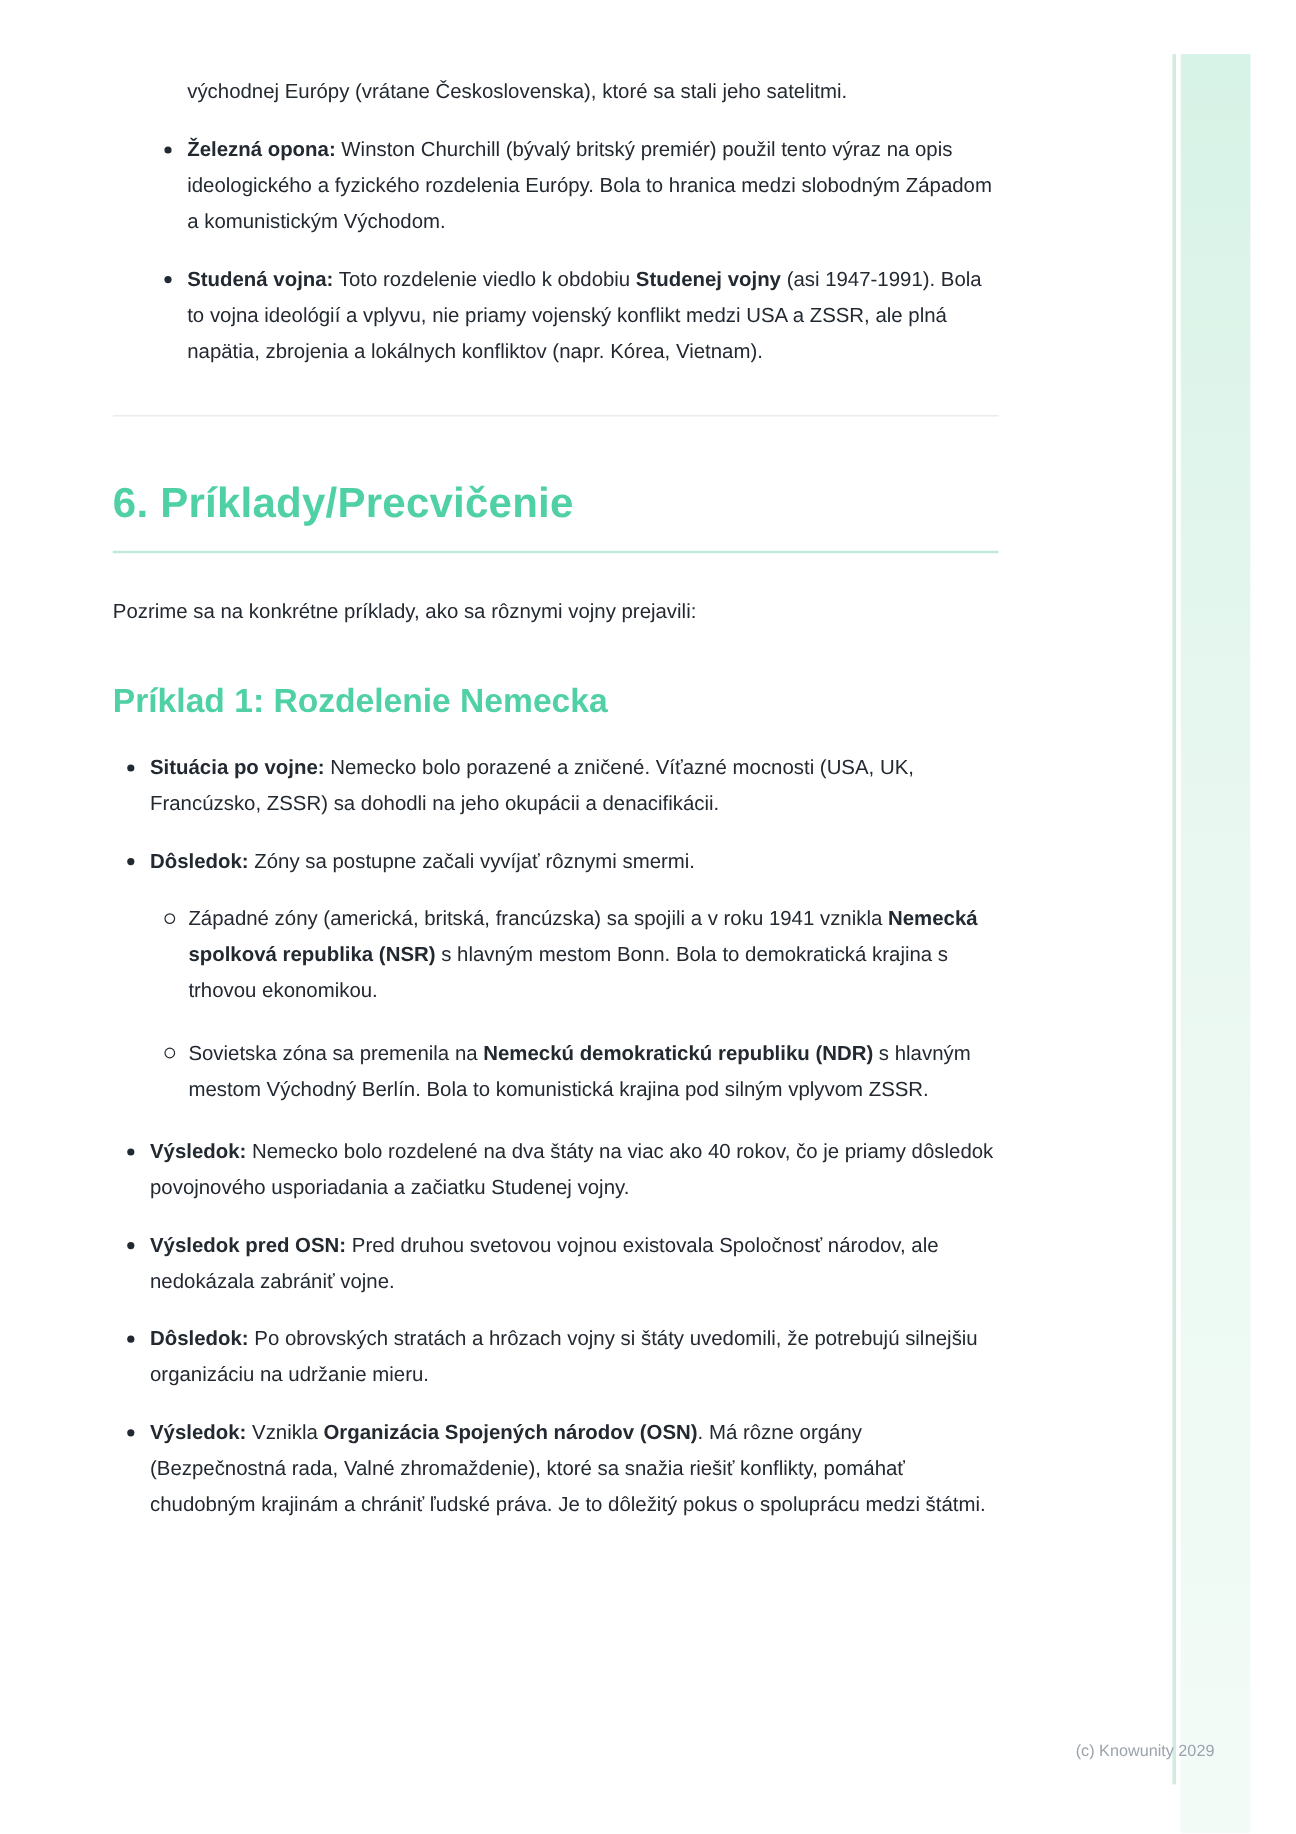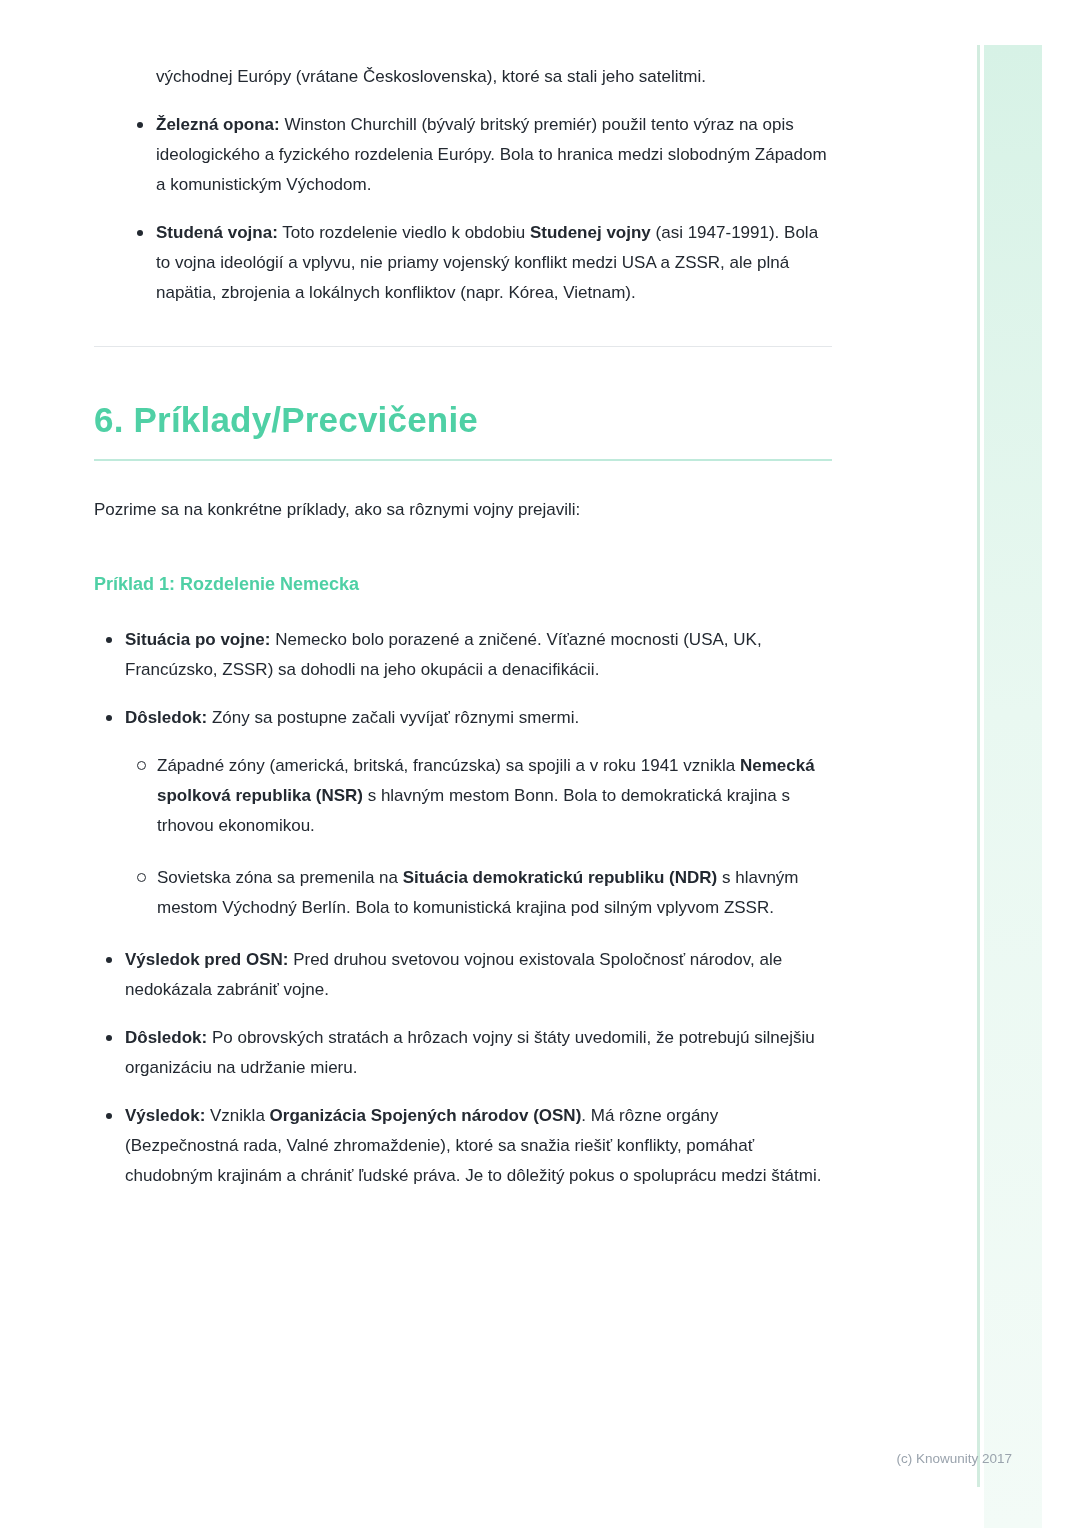--- a/index.html
+++ b/index.html
@@ -30,7 +30,7 @@
   }
   .h1-underline { height: 2px; background: var(--accent-soft, #bfeadb); margin: 18px 0 0 0; }
   .paragraph { margin: 34px 0 0 0; }
-  .h2 { color: var(--accent, #4fd0a5); font-size: 18px; font-weight: 700; margin: 44px 0 26px 0; }
+  .h2 { color: var(--accent, #4fd0a5); font-size: 28px; font-weight: 700; margin: 44px 0 26px 0; }
   strong { font-weight: 700; }
   .footer {
     position: absolute; right: 68px; bottom: 62px;

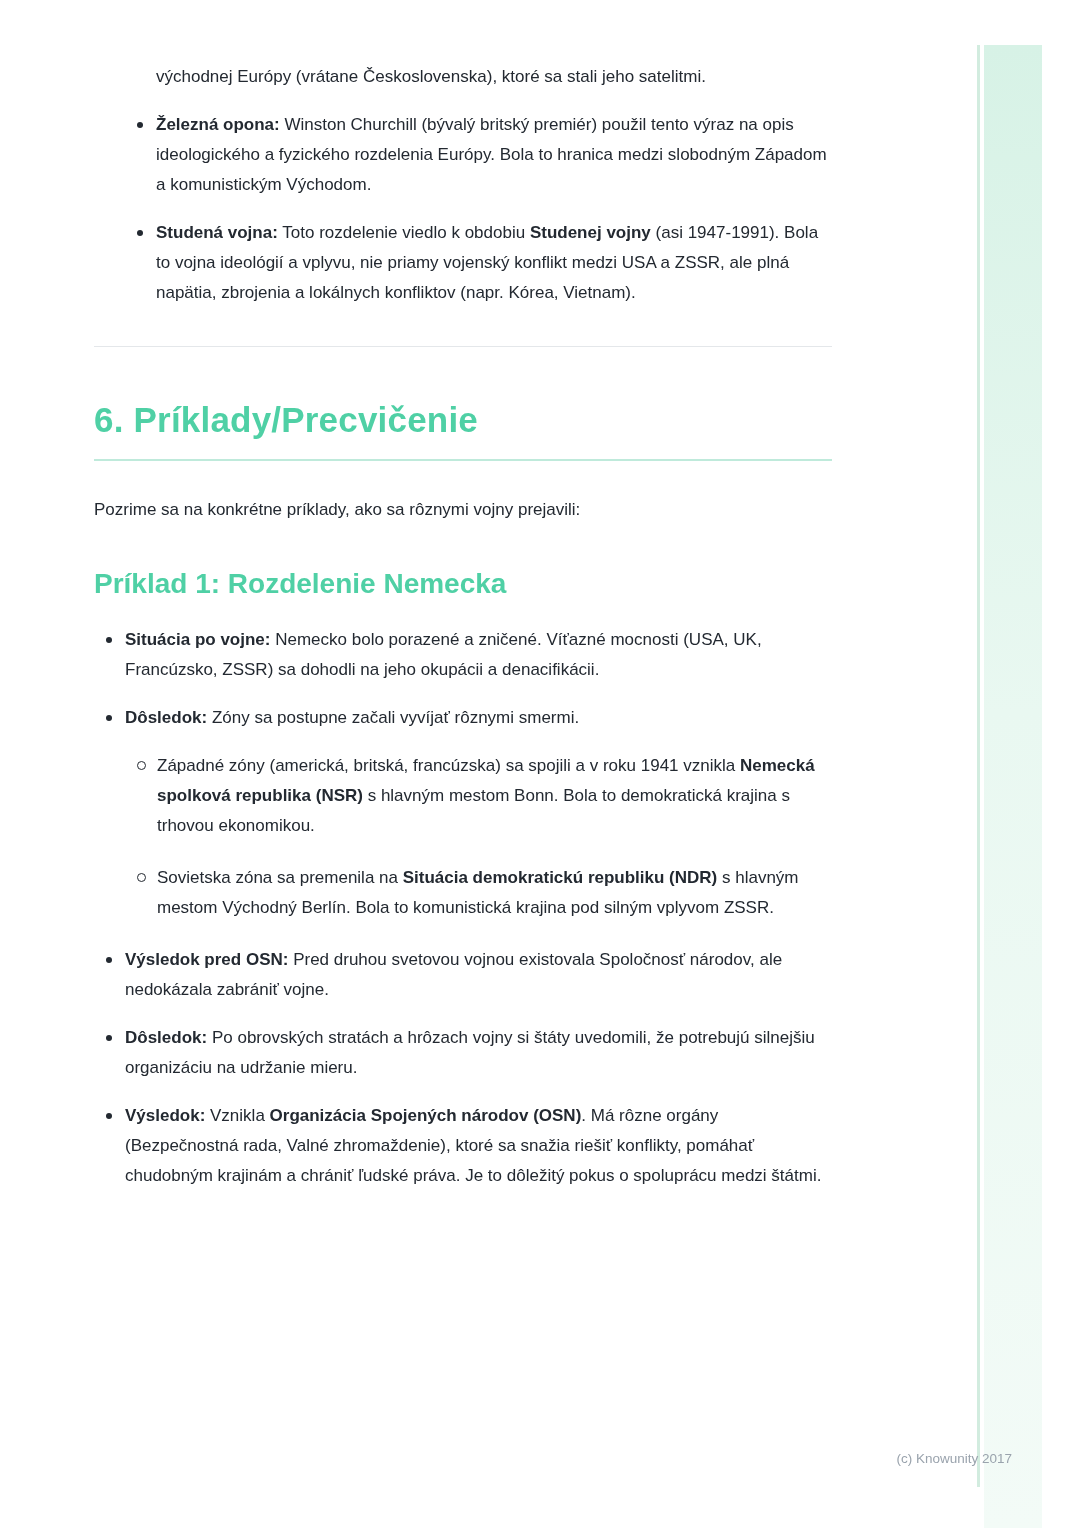--- a/index.html
+++ b/index.html
@@ -80,7 +80,7 @@
     </div>
     <div class="item sub">
       <span class="marker circle"></span>
-      <div class="itext"><span>Sovietska zóna sa premenila na </span><strong>Situácia demokratickú republiku (NDR)</strong><span> s hlavným mestom Východný Berlín. Bola to komunistická krajina pod silným vplyvom ZSSR.</span></div>
+      <div class="itext"><span>Sovietska zóna sa premenila na </span><strong>Nemeckú demokratickú republiku (NDR)</strong><span> s hlavným mestom Východný Berlín. Bola to komunistická krajina pod silným vplyvom ZSSR.</span></div>
     </div>
     <div class="item lvl1">
       <span class="marker dot"></span>

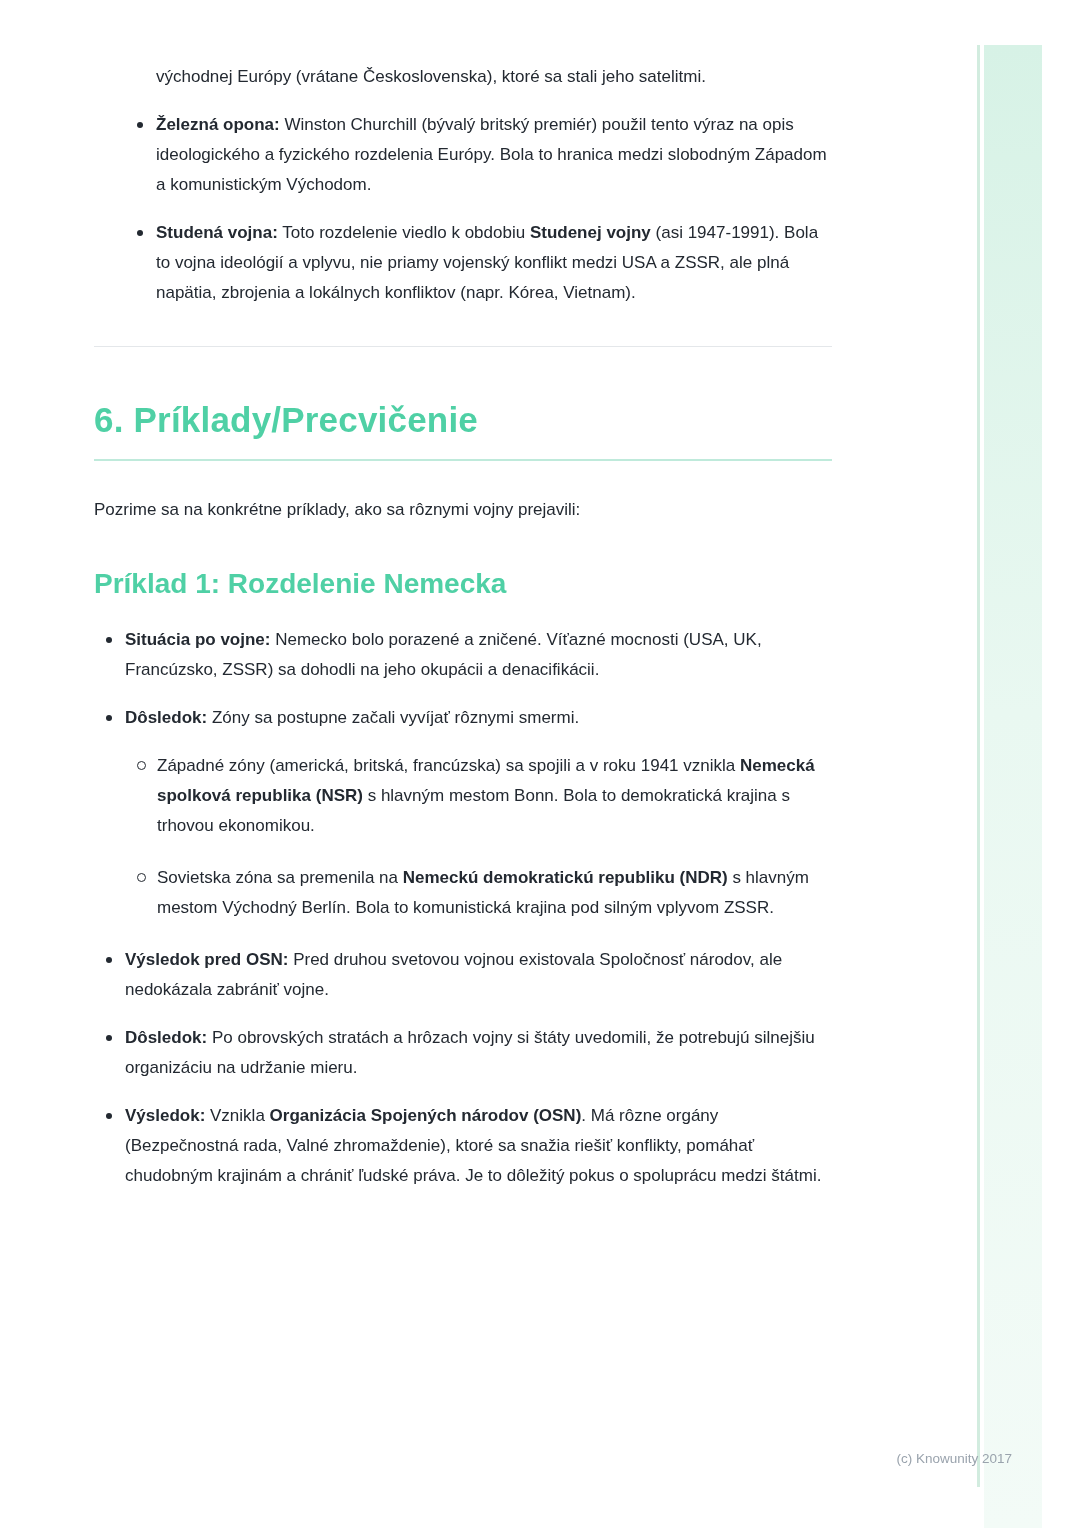--- a/index.html
+++ b/index.html
@@ -84,6 +84,10 @@
     </div>
     <div class="item lvl1">
       <span class="marker dot"></span>
+      <div class="itext"><strong>Výsledok:</strong><span> Nemecko bolo rozdelené na dva štáty na viac ako 40 rokov, čo je priamy dôsledok povojnového usporiadania a začiatku Studenej vojny.</span></div>
+    </div>
+    <div class="item lvl1">
+      <span class="marker dot"></span>
       <div class="itext"><strong>Výsledok pred OSN:</strong><span> Pred druhou svetovou vojnou existovala Spoločnosť národov, ale nedokázala zabrániť vojne.</span></div>
     </div>
     <div class="item lvl1">

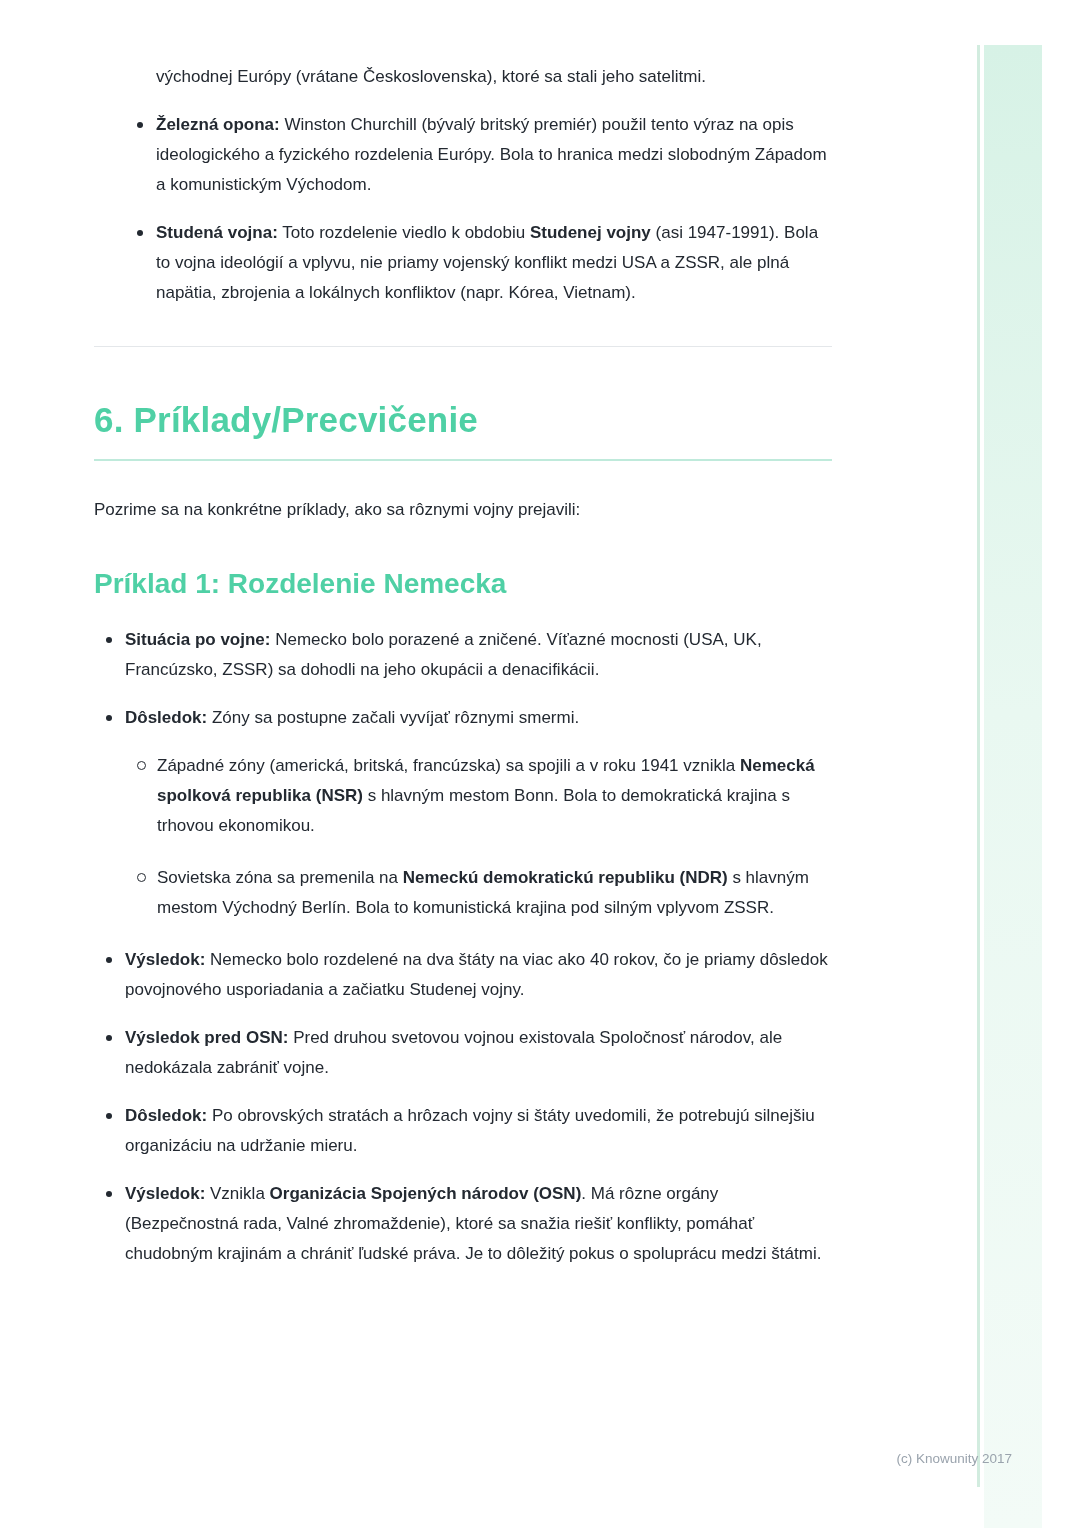--- a/index.html
+++ b/index.html
@@ -100,6 +100,6 @@
     </div>
   </main>
 
-<div class="footer">(c) Knowunity 2017</div>
+<div class="footer">(c) Knowunity 2029</div>
 
 </body></html>

